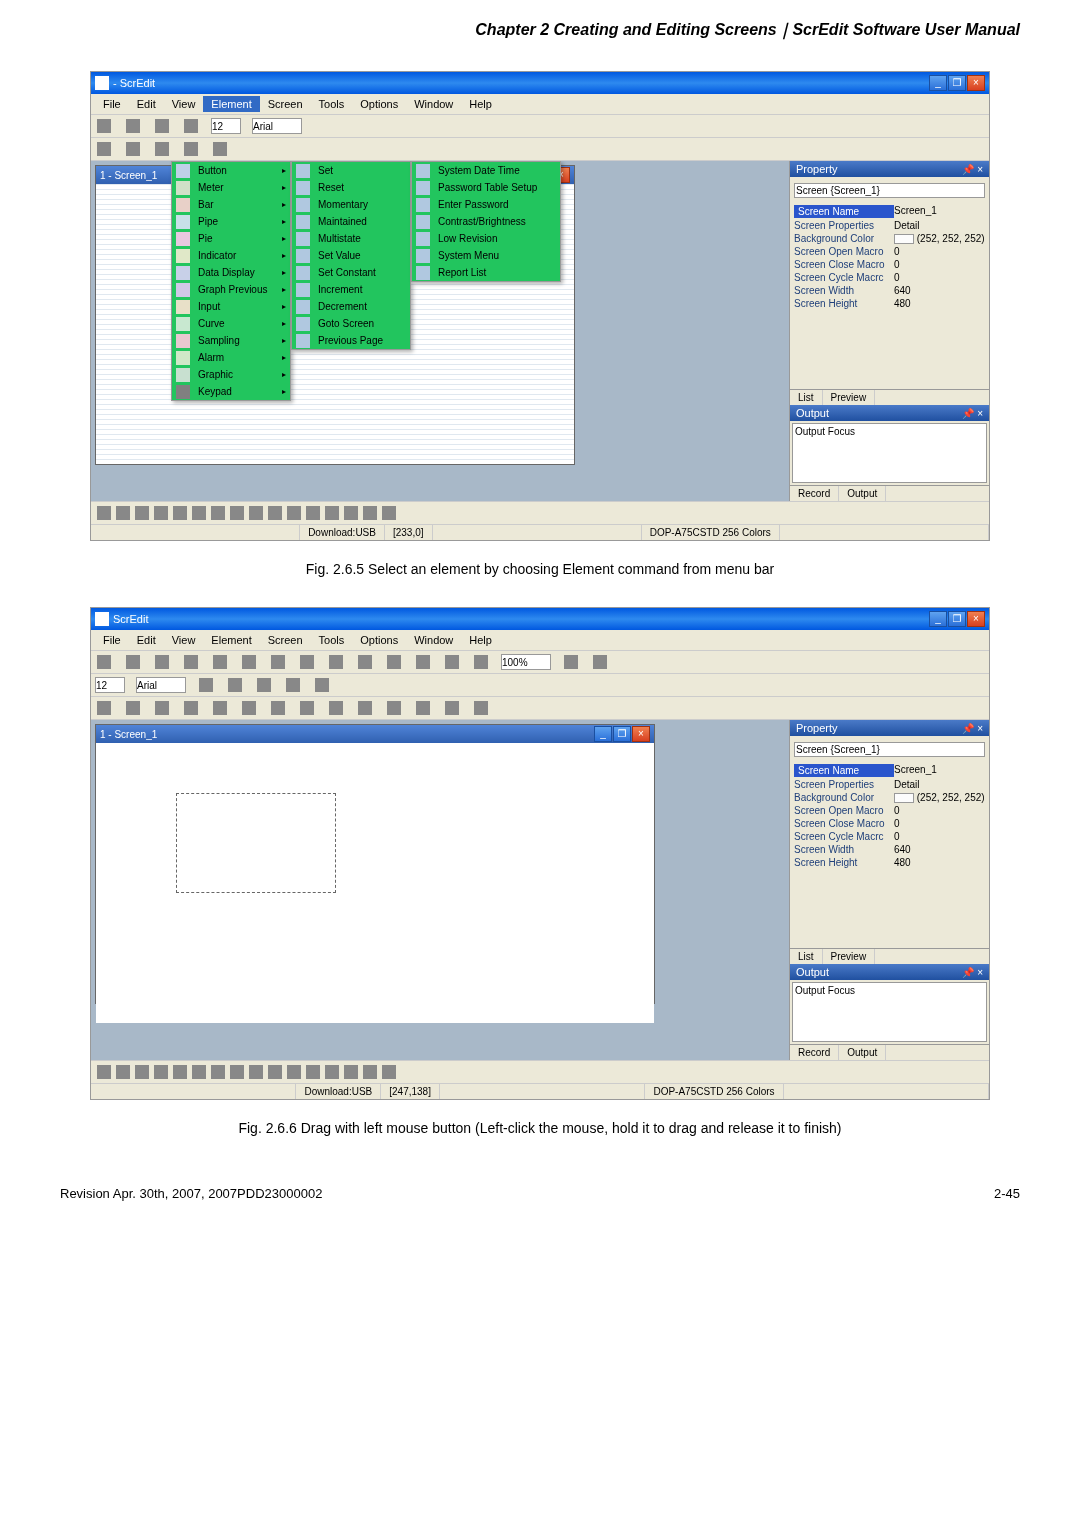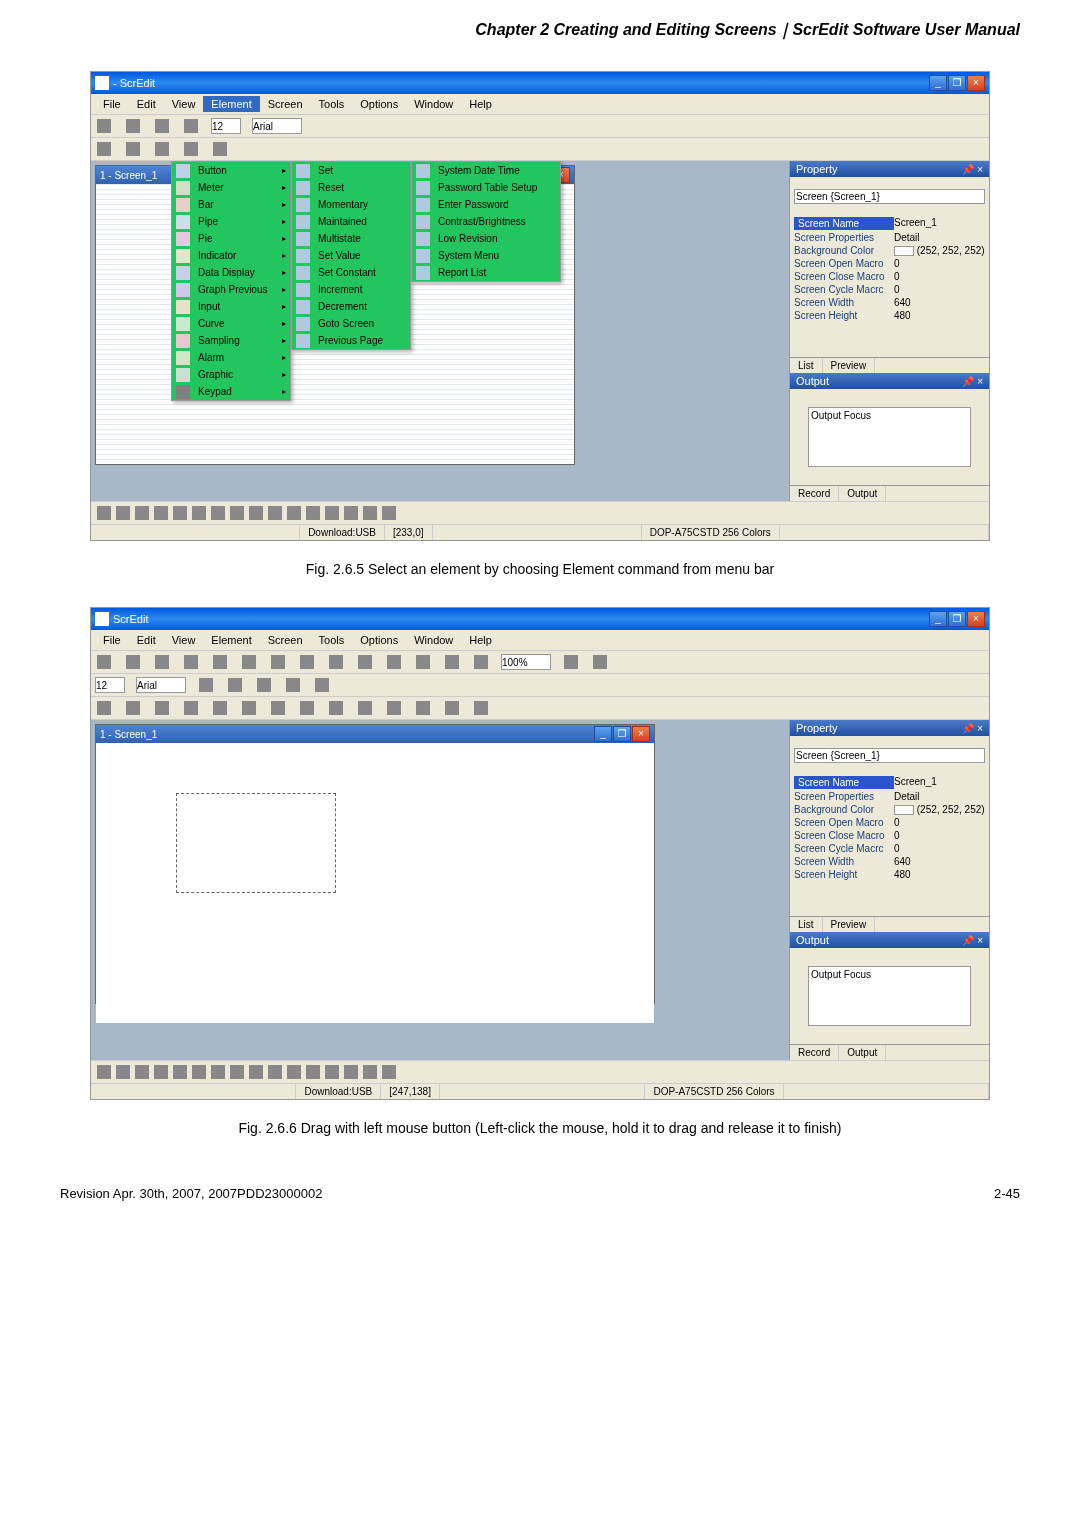--- a/index.html
+++ b/index.html
@@ -38,7 +38,7 @@
     .prop-row { display: flex; font-size: 10px; padding: 1px 4px; }
     .prop-label { width: 100px; color: #20407a; }
     .prop-val { flex: 1; }
-    .prop-selector { background: #fff; border: 1px solid #999; font-size: 10px; padding: 1px; margin: 12px 4px; }
+    .prop-selector { background: #fff; border: 1px solid #999; font-size: 10px; padding: 1px; margin: 6px 4px; }
     .prop-name-hl { background: #2a55cc; color: #fff; padding: 1px 4px; }
     .tabs { display: flex; font-size: 10px; border-top: 1px solid #999; background: #ece9d8; }
     .tab { padding: 2px 8px; border-right: 1px solid #ccc; }

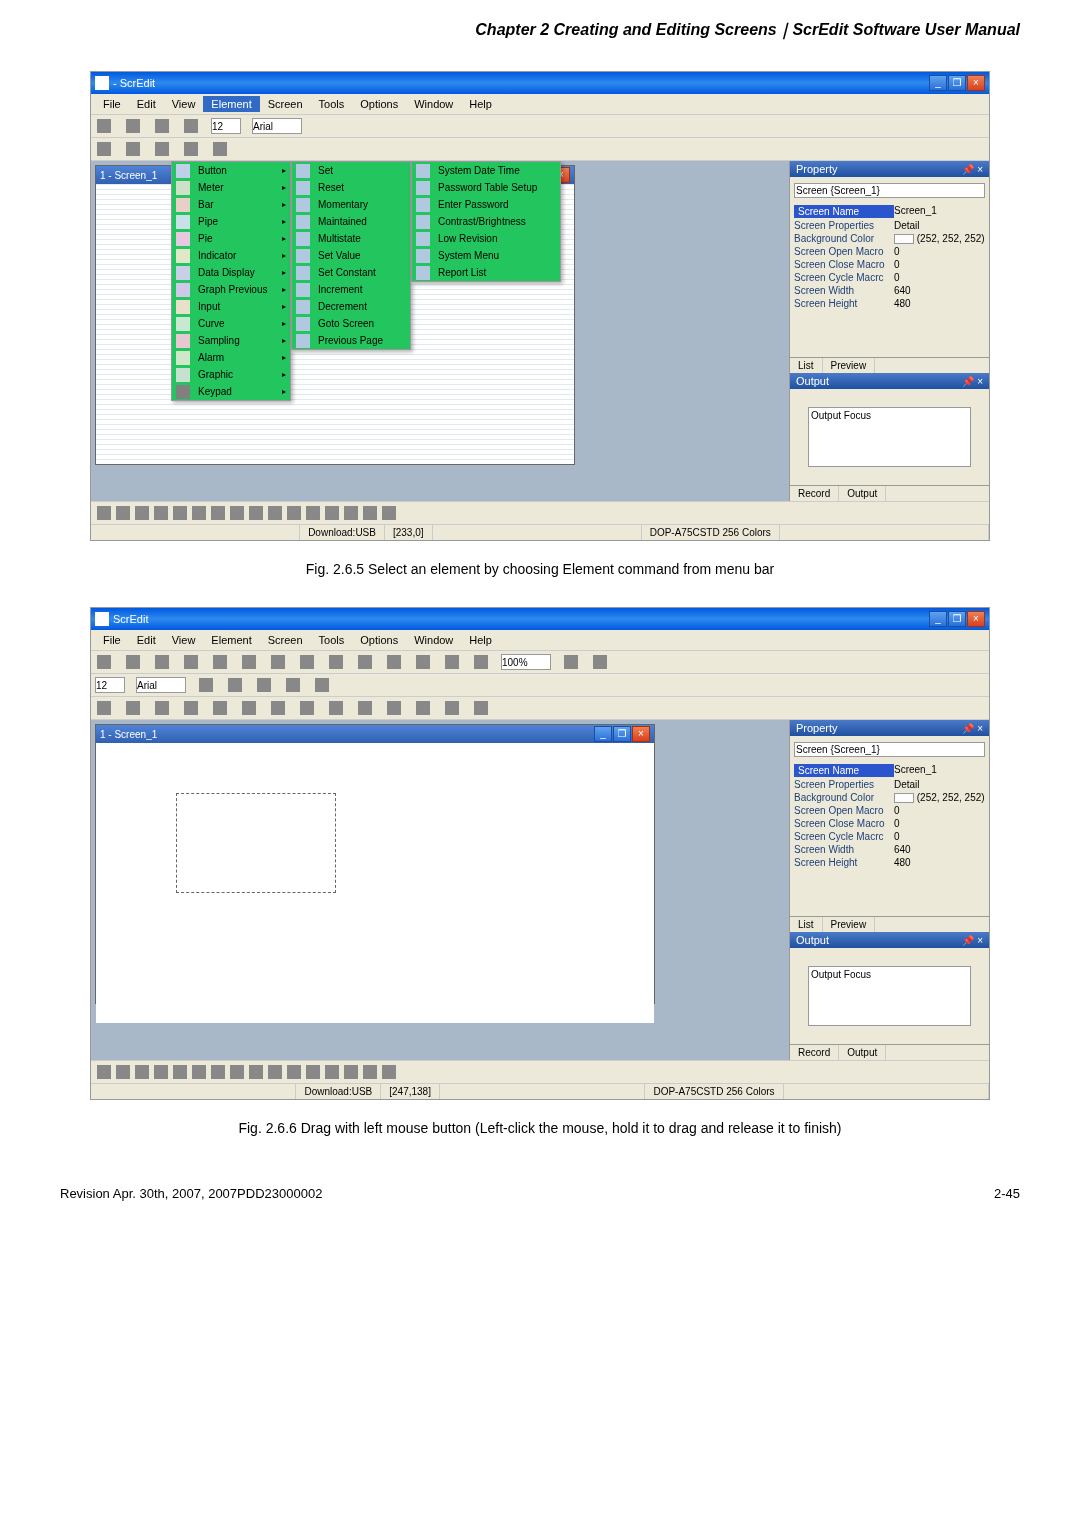--- a/index.html
+++ b/index.html
@@ -42,7 +42,7 @@
     .prop-name-hl { background: #2a55cc; color: #fff; padding: 1px 4px; }
     .tabs { display: flex; font-size: 10px; border-top: 1px solid #999; background: #ece9d8; }
     .tab { padding: 2px 8px; border-right: 1px solid #ccc; }
-    .output-area { background: #fff; border: 1px solid #999; margin: 18px; font-size: 10px; padding: 2px; height: 60px; }
+    .output-area { background: #fff; border: 1px solid #999; margin: 2px; font-size: 10px; padding: 2px; height: 60px; }
     .bottom-toolbar { background: #ece9d8; padding: 2px 4px; border-top: 1px solid #ccc; display: flex; gap: 1px; }
     .statusbar { background: #ece9d8; border-top: 1px solid #ccc; display: flex; font-size: 10px; }
     .status-cell { padding: 2px 8px; border-right: 1px solid #ccc; }

